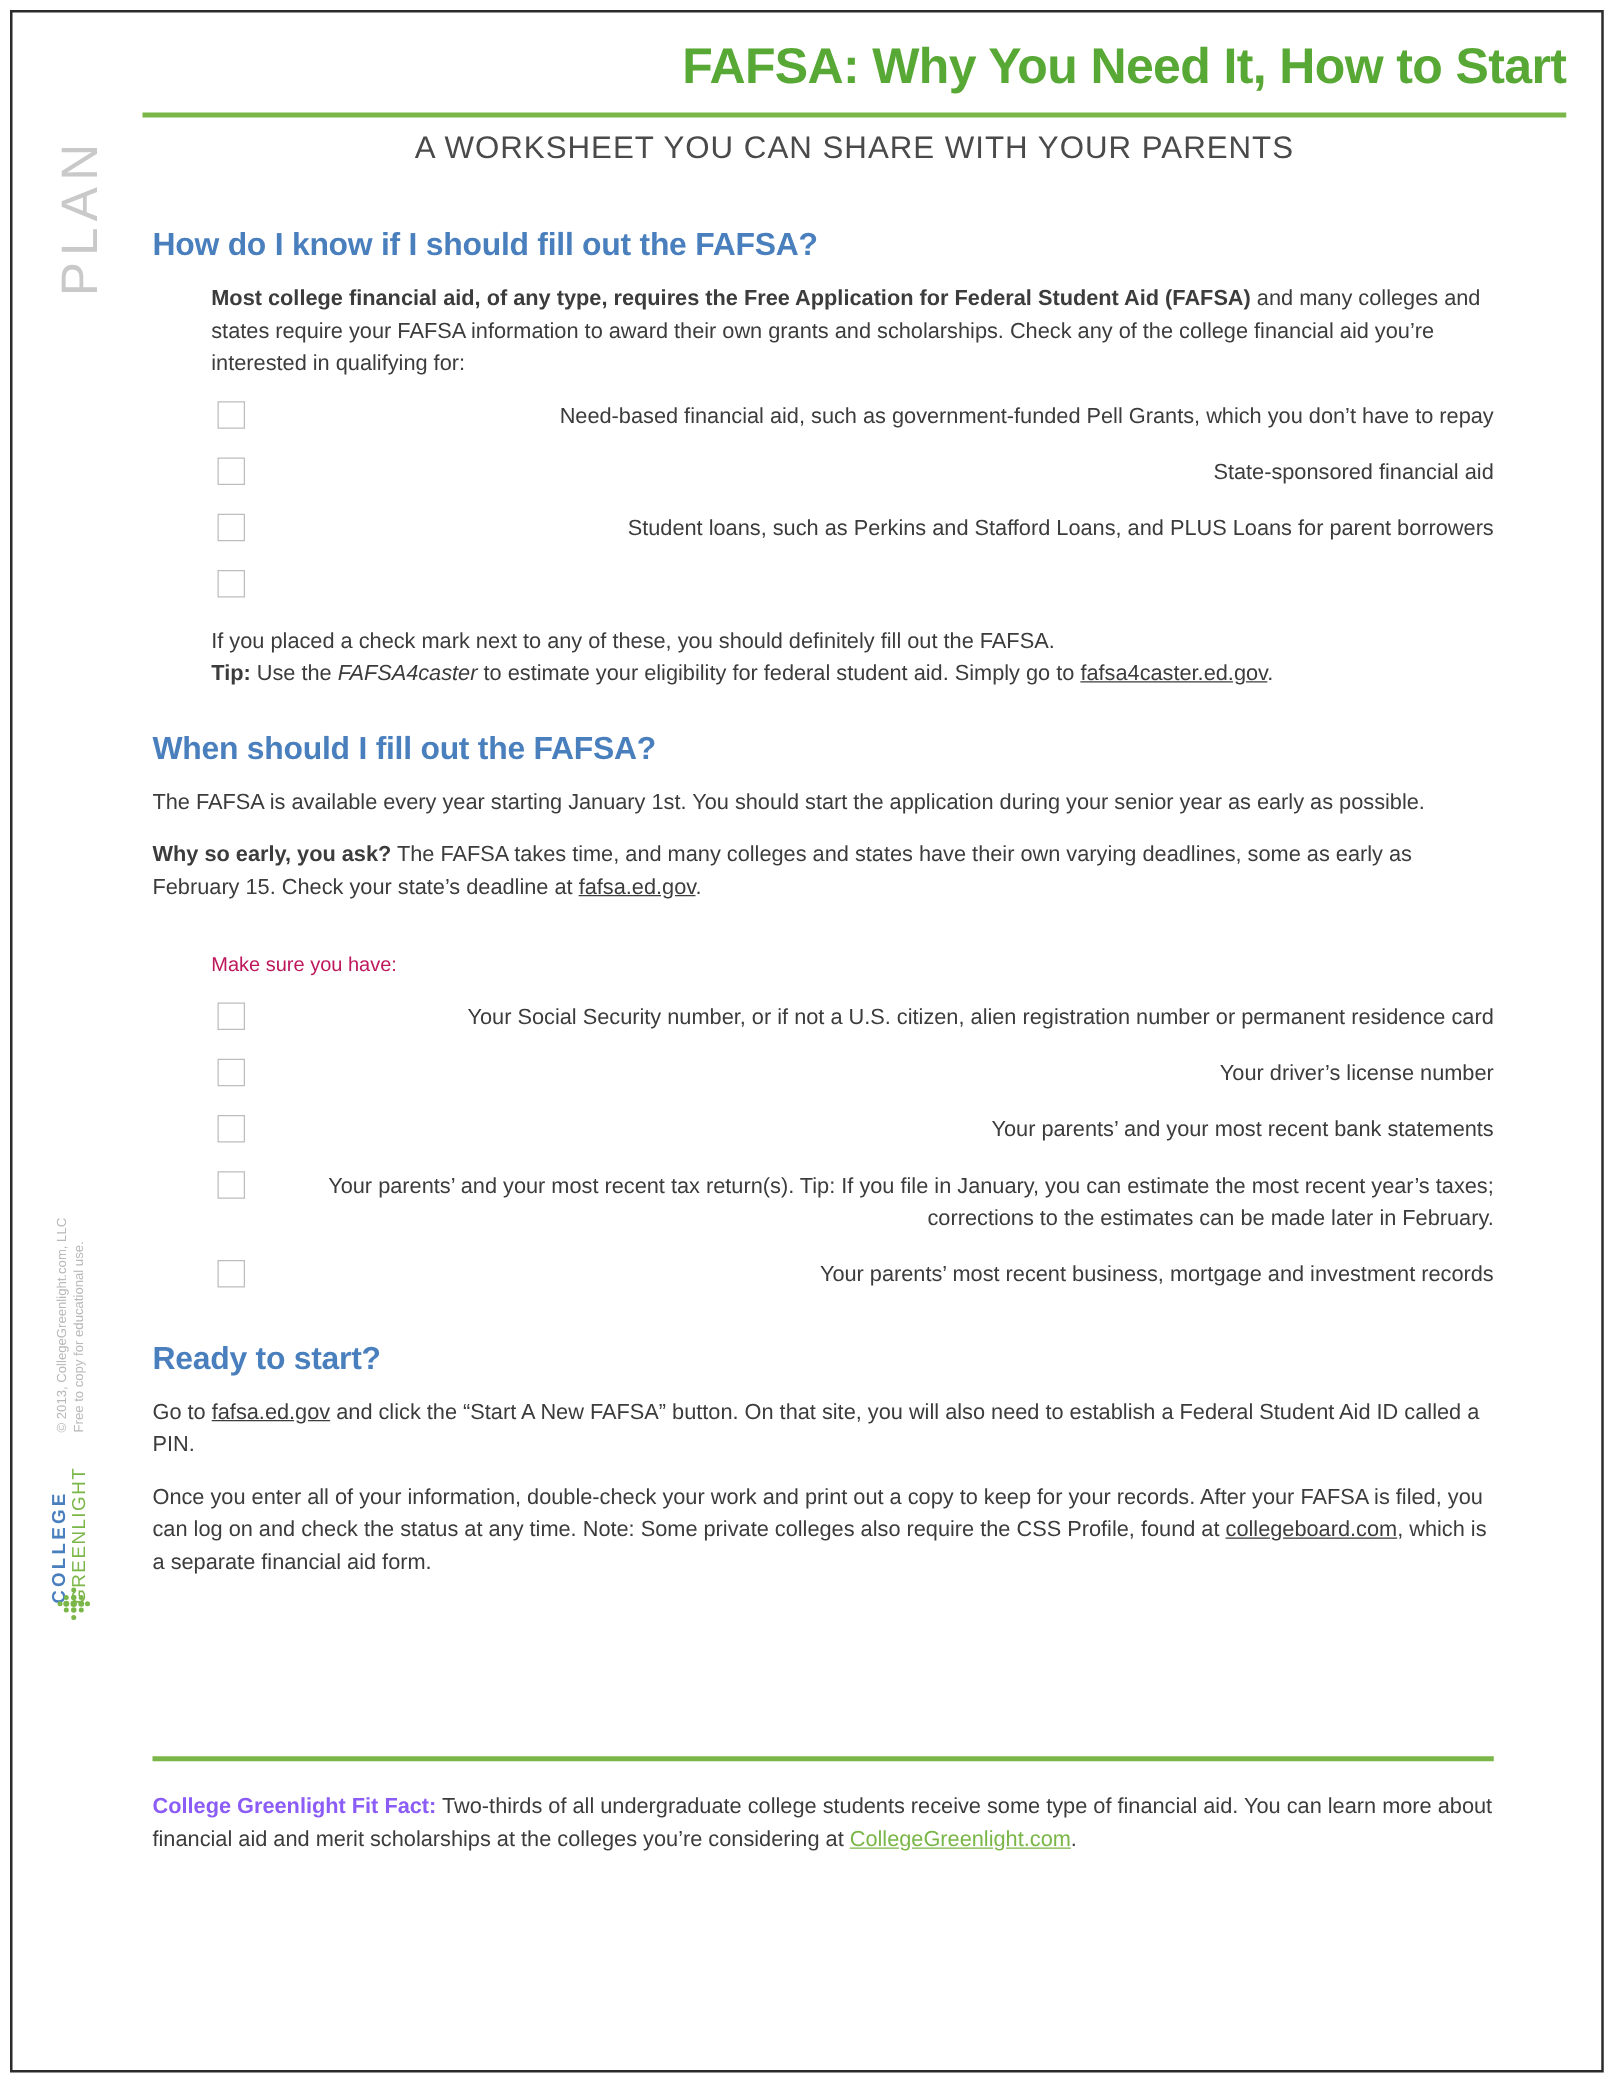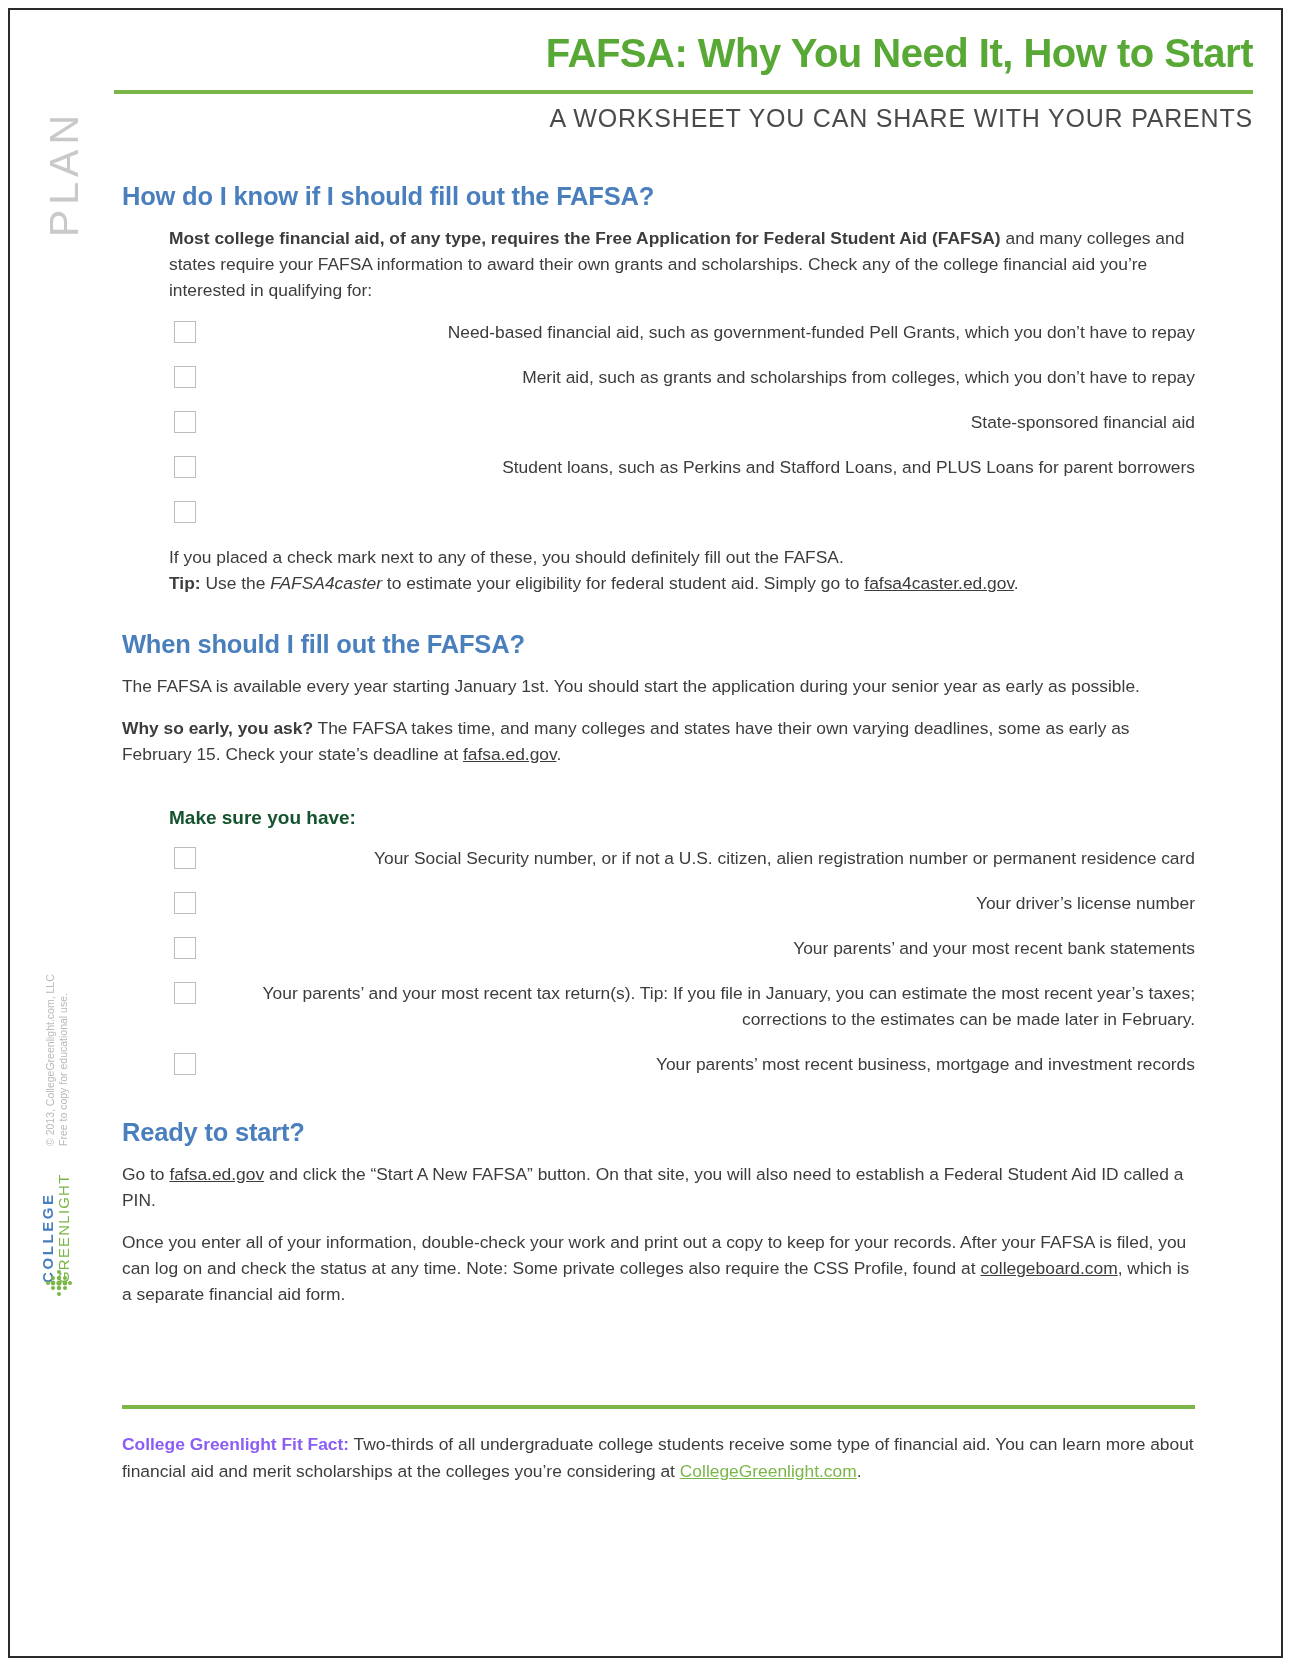--- a/index.html
+++ b/index.html
@@ -116,7 +116,7 @@
   .subtitle {
     font-size: 25px;
     color: #4a4a4a;
-    text-align: right;
+    text-align: center;
     letter-spacing: 0.8px;
     margin: 0;
     font-weight: 400;

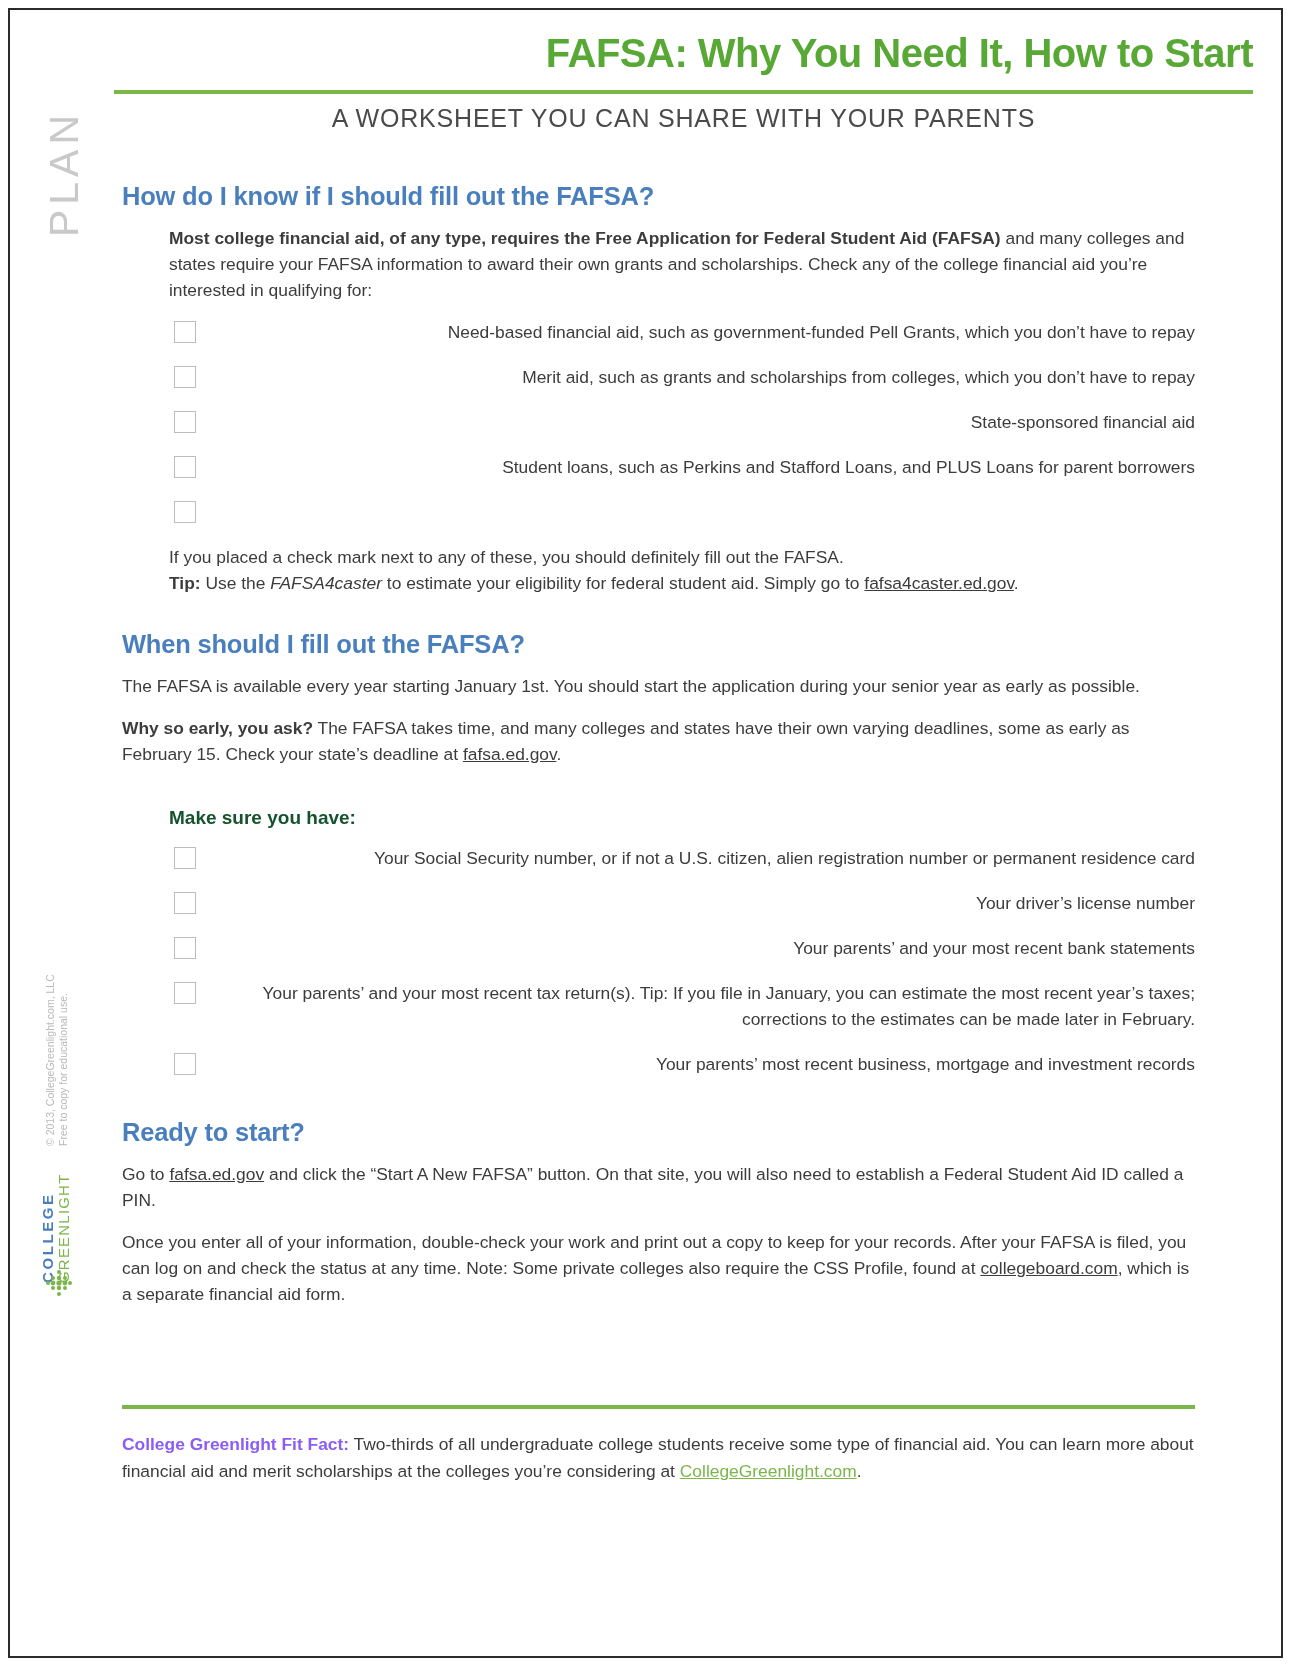--- a/index.html
+++ b/index.html
@@ -276,10 +276,6 @@
         </li>
         <li>
           <span class="cb"></span>
-          <span>Merit aid, such as grants and scholarships from colleges, which you don’t have to repay</span>
-        </li>
-        <li>
-          <span class="cb"></span>
           <span>State-sponsored financial aid</span>
         </li>
         <li>

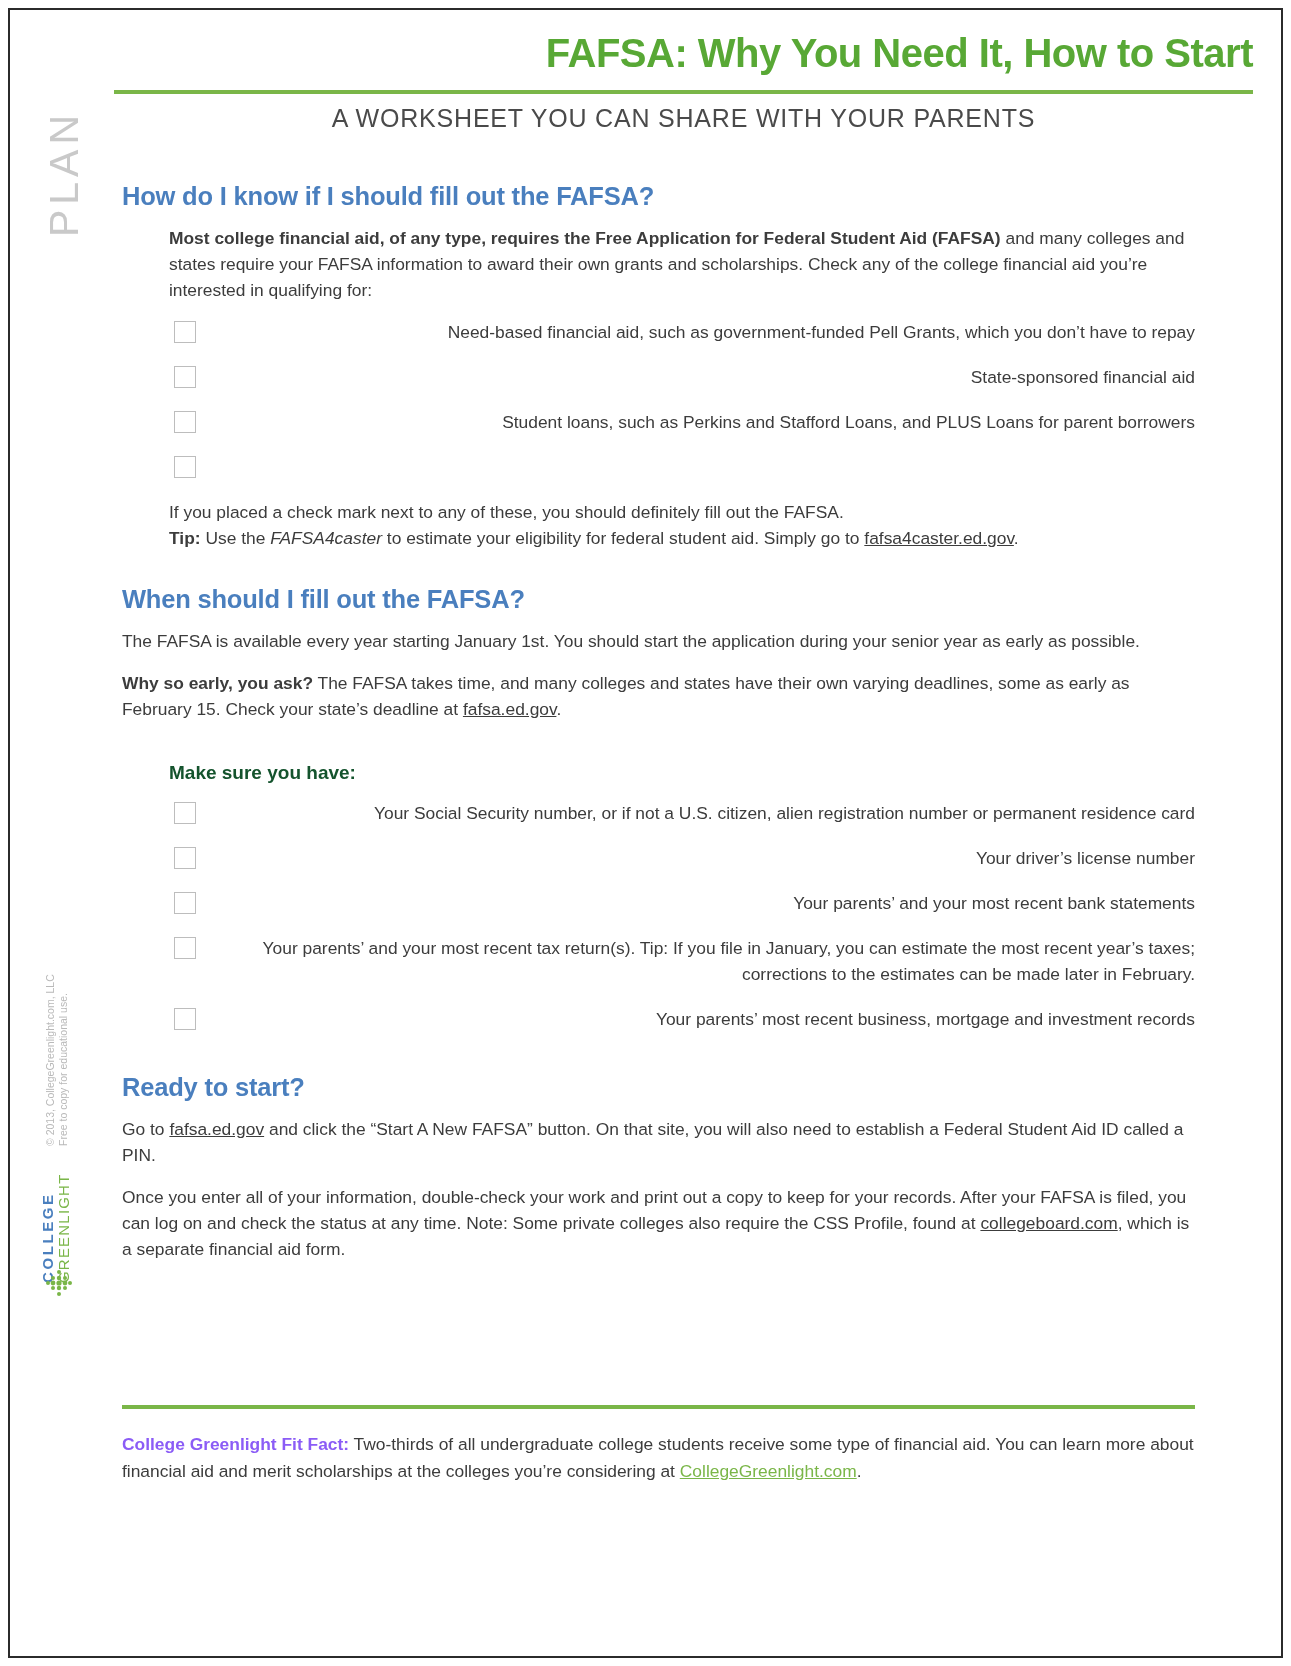--- a/index.html
+++ b/index.html
@@ -180,11 +180,11 @@
     background: #fff;
   }
   .lead-in {
-    font-size: 19px;
+    font-size: 16px;
     line-height: 26px;
-    font-weight: bold;
+    font-weight: normal;
     margin: 0 0 14px 47px;
-    color: #14532d;
+    color: #be185d;
   }
   .after-list {
     font-size: 17.4px;

